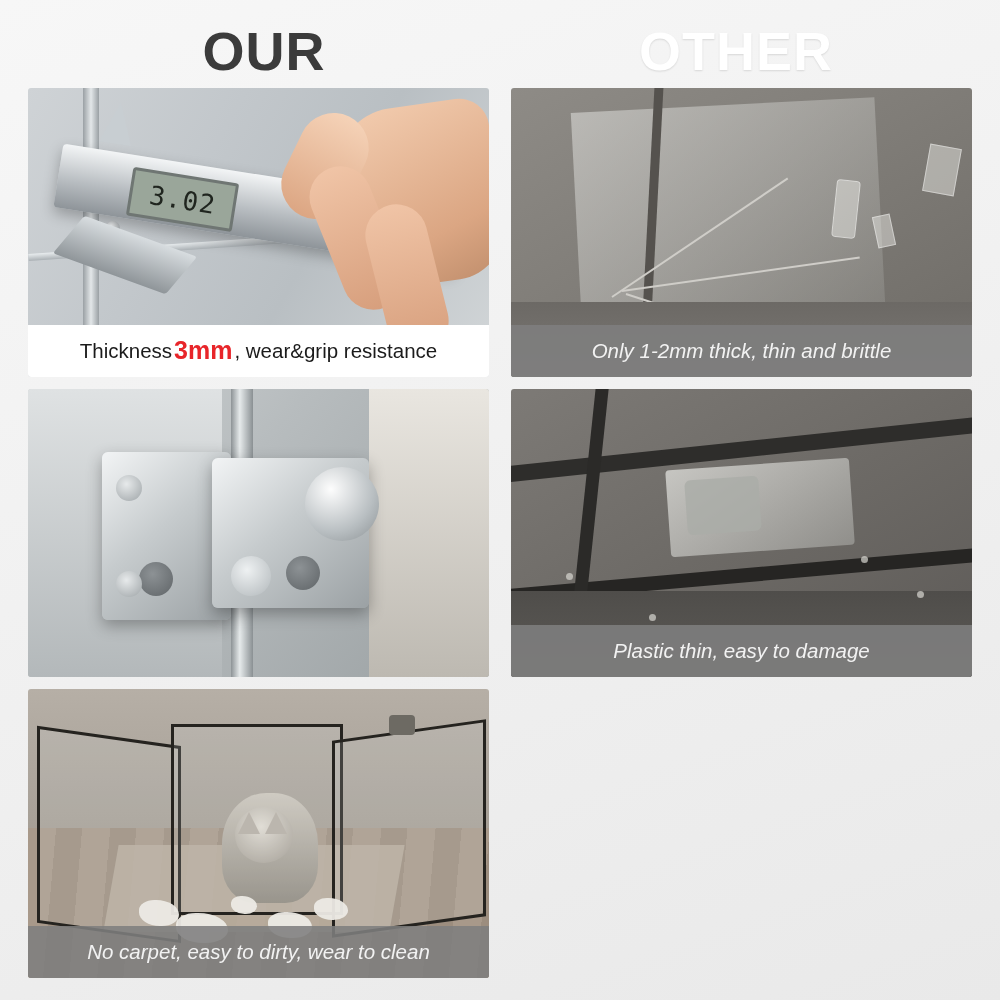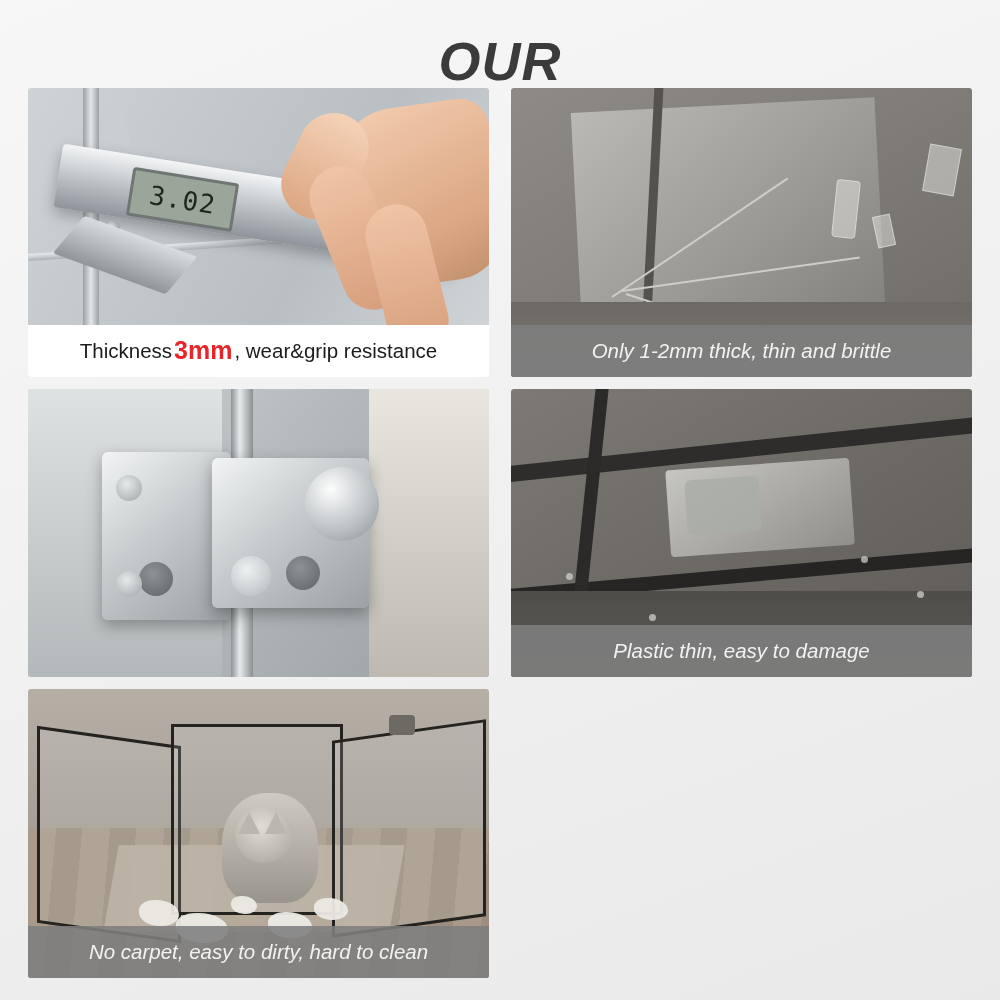--- a/index.html
+++ b/index.html
@@ -26,8 +26,7 @@
   .headers {
     display: flex;
     height: 74px;
-    align-items: flex-end;
-    font-style: italic;
+    align-items: center;
   }
   .col-head {
     flex: 1;

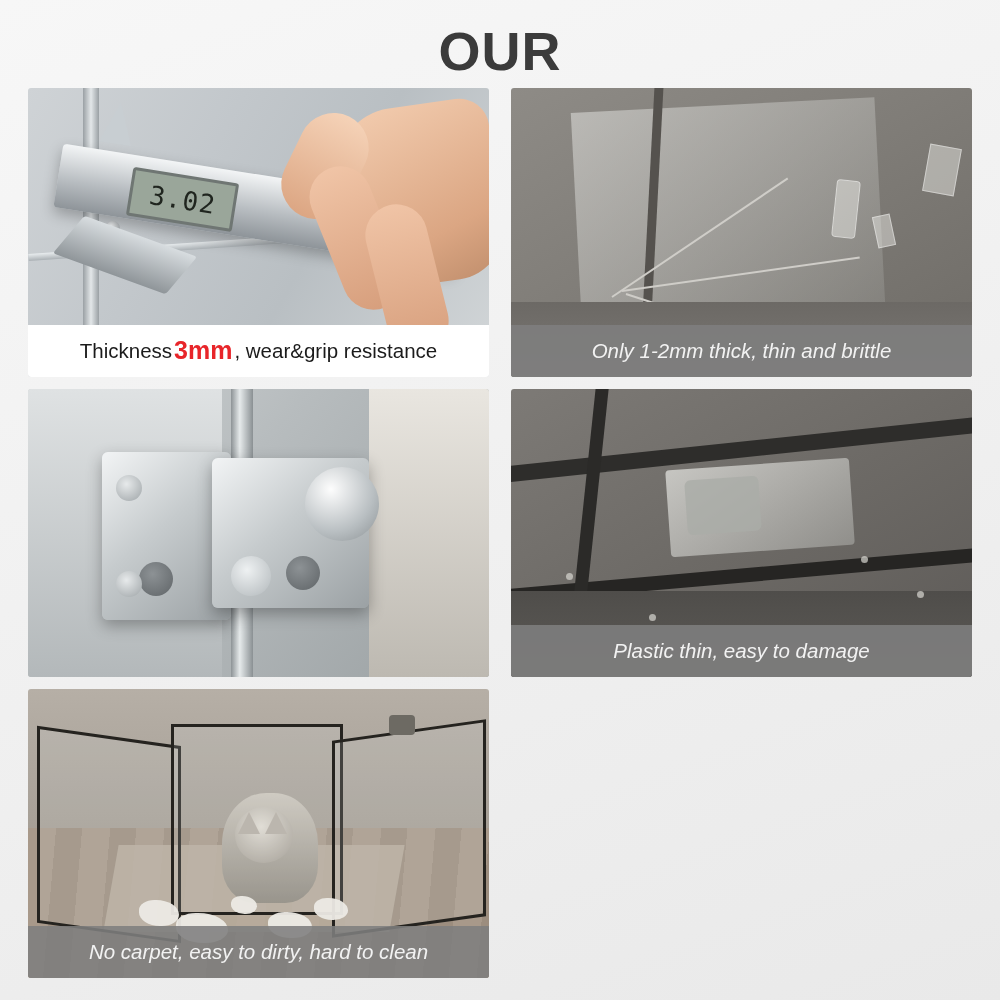--- a/index.html
+++ b/index.html
@@ -580,6 +580,7 @@
 
   <div class="headers">
     <div class="col-head our">OUR</div>
+    <div class="col-head other">OTHER</div>
   </div>
 
   <div class="grid">

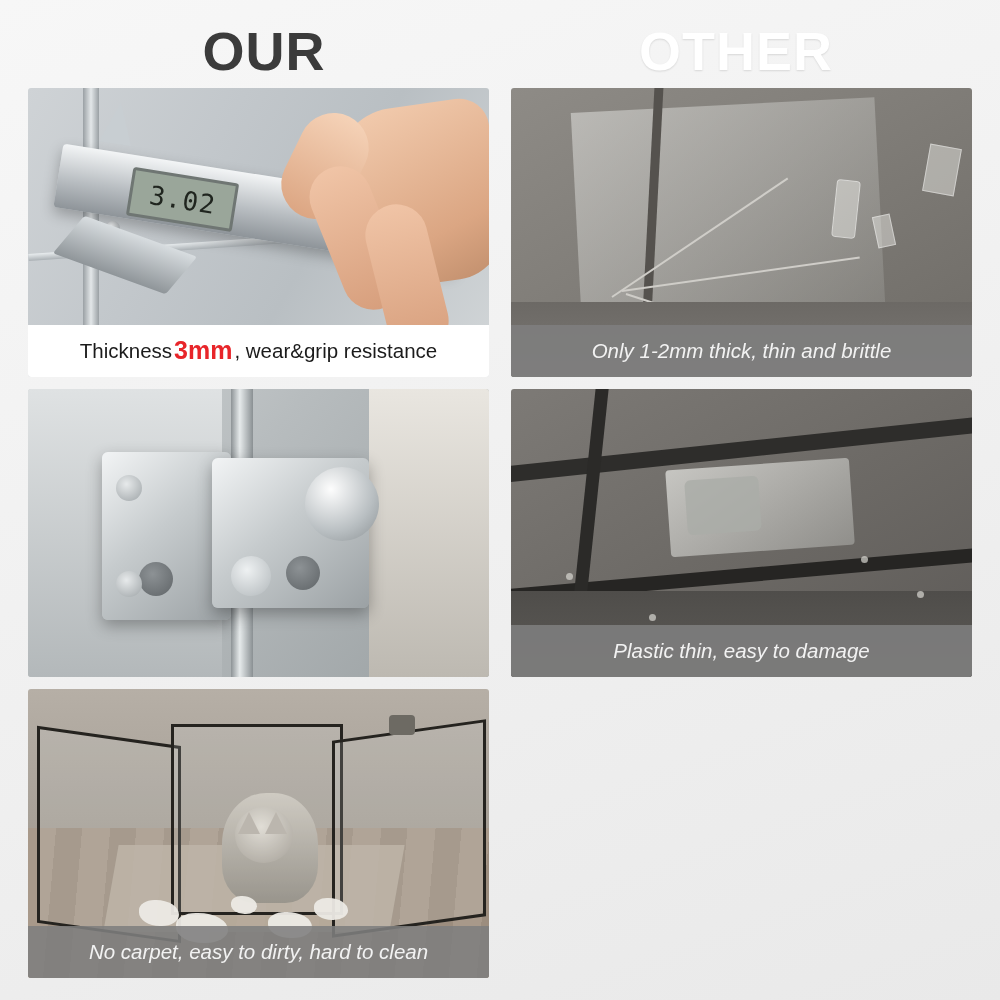--- a/index.html
+++ b/index.html
@@ -673,7 +673,7 @@
         <div class="trash" style="left:62%;bottom:20%;width:34px;height:22px"></div>
         <div class="trash" style="left:44%;bottom:22%;width:26px;height:18px"></div>
       </div>
-      <div class="caption">No carpet, easy to dirty, hard to clean</div>
+      <div class="caption">No carpet, easy to dirty, wear to clean</div>
     </div>
 
   </div>

